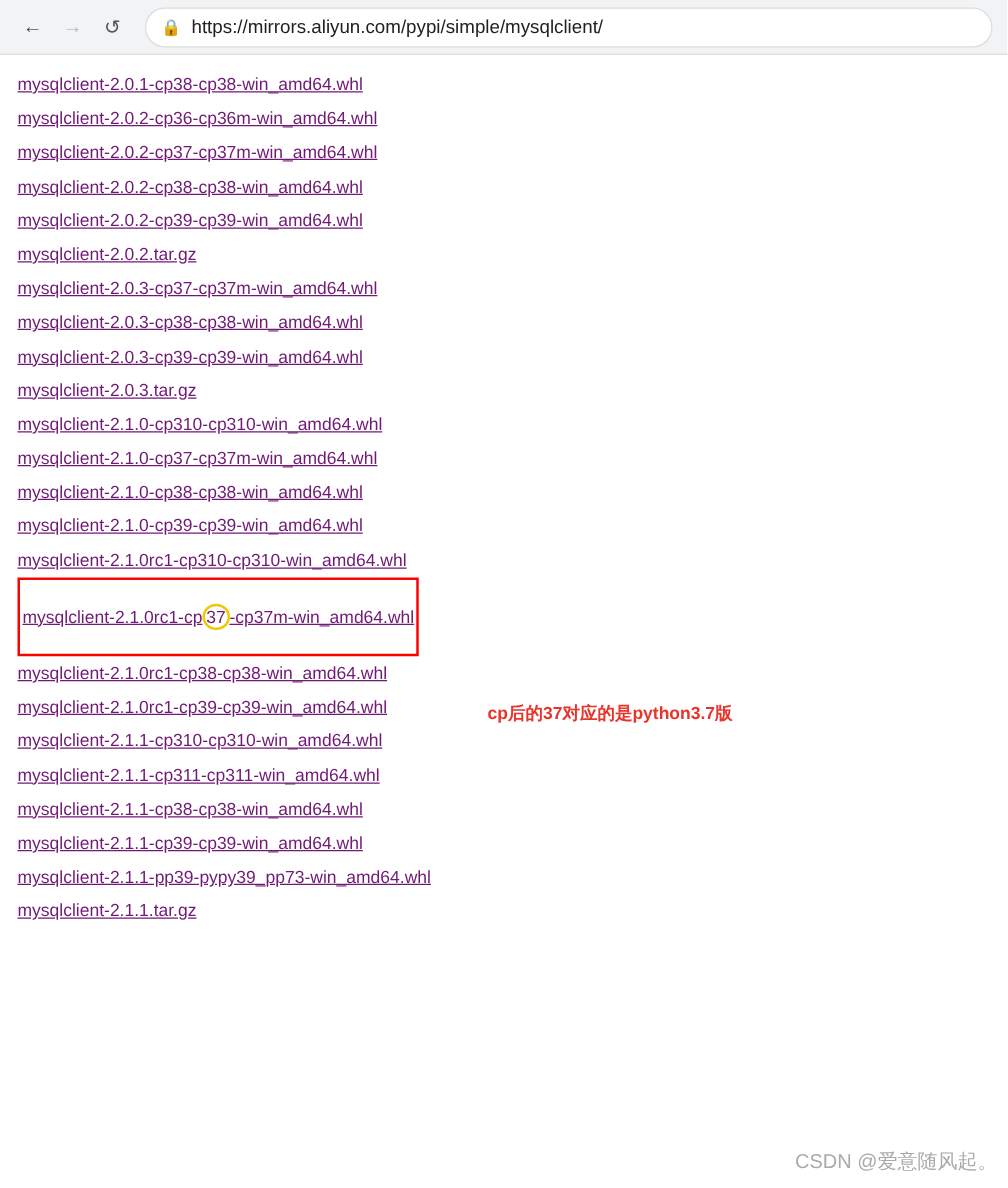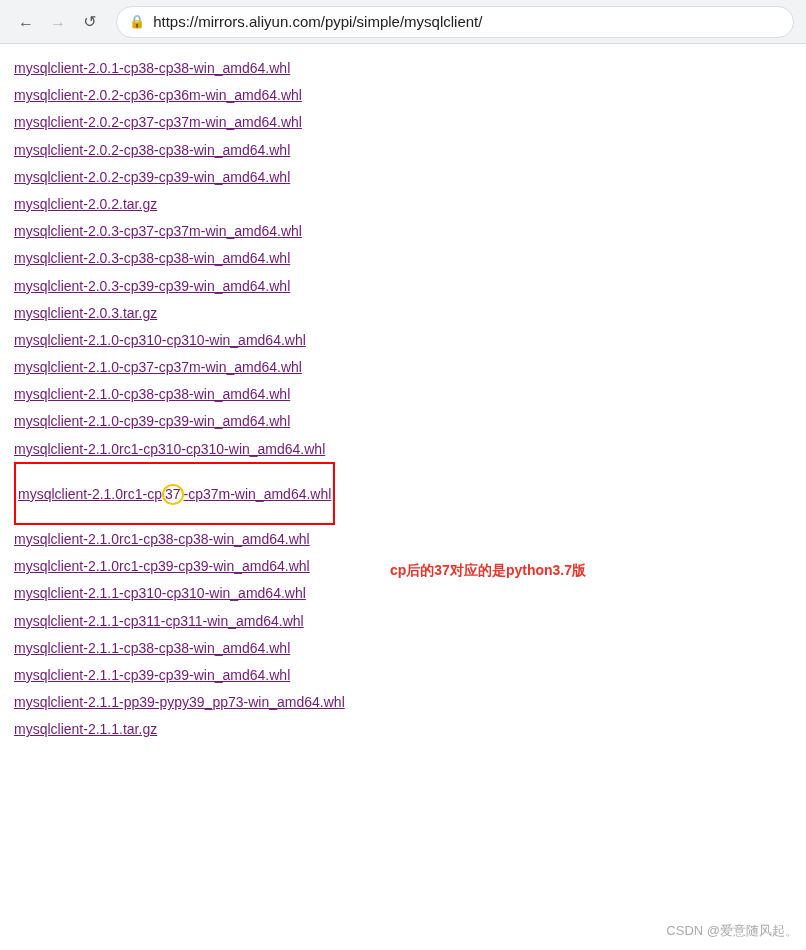--- a/index.html
+++ b/index.html
@@ -113,7 +113,7 @@
       position: fixed;
       bottom: 10px;
       right: 8px;
-      font-size: 13px;
+      font-size: 16px;
       color: #aaa;
     }
   </style>

